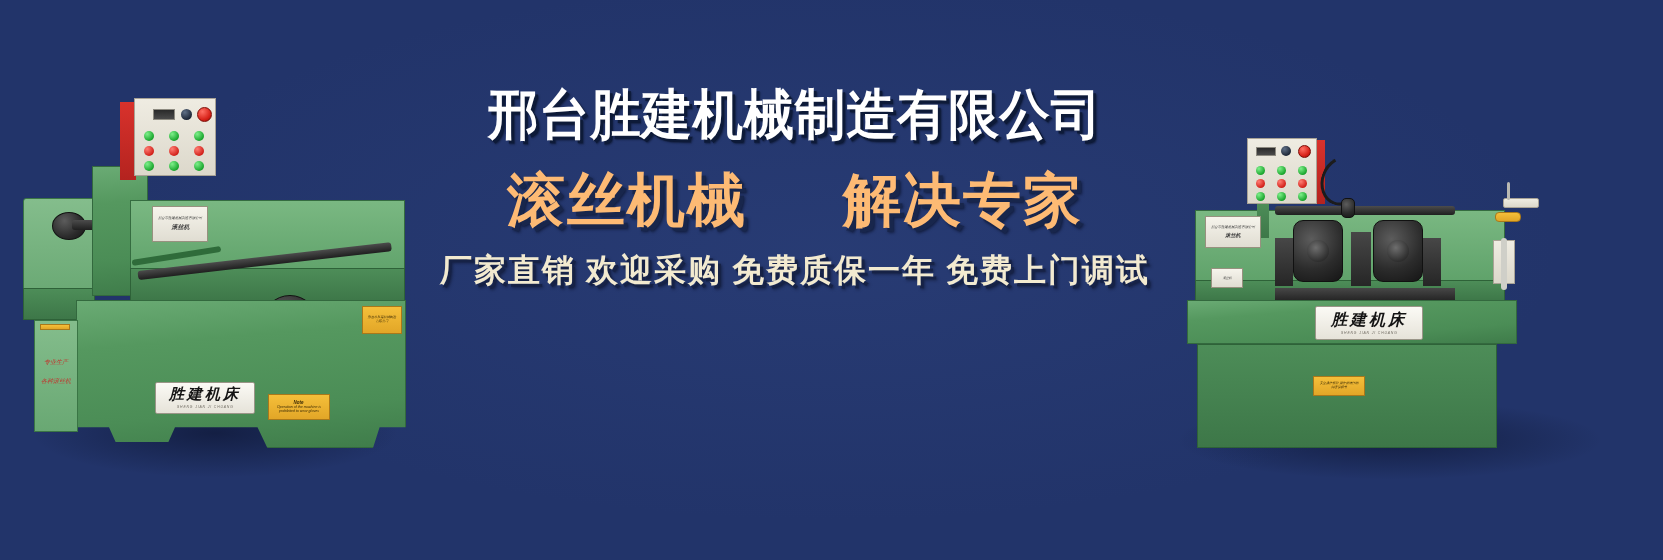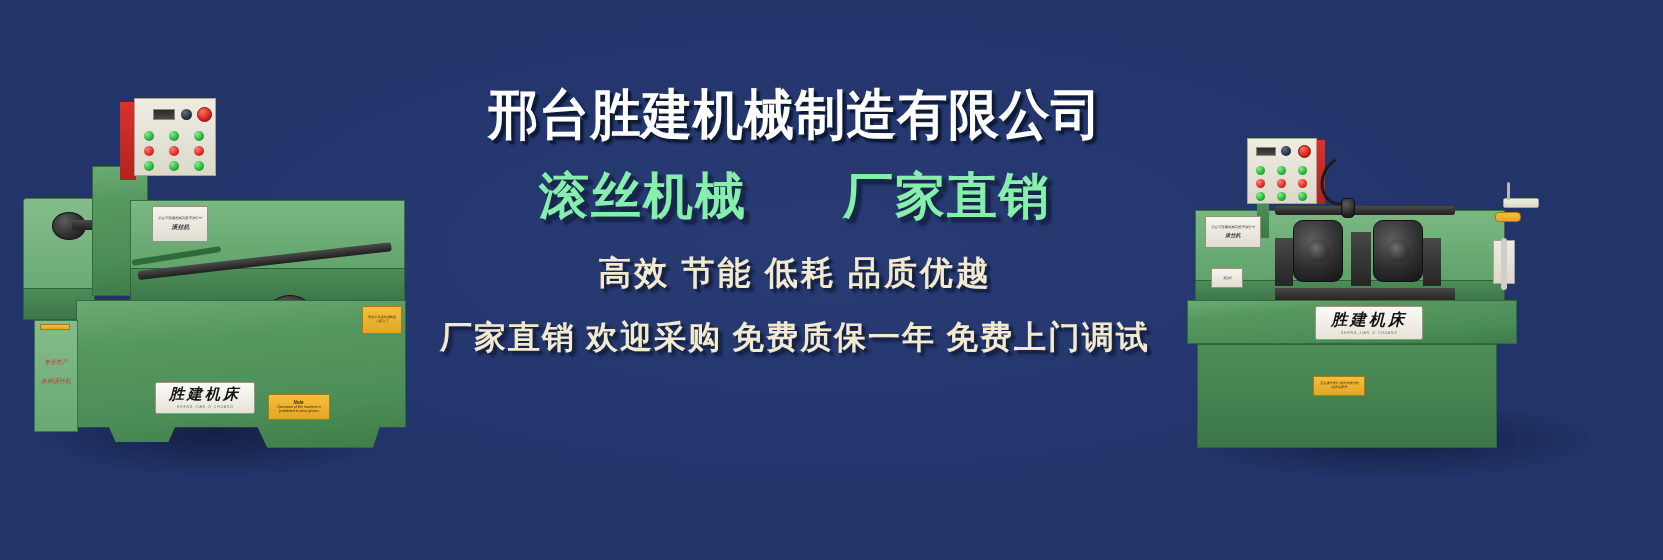--- a/index.html
+++ b/index.html
@@ -49,9 +49,9 @@
   .headline span{
     font-family:"Liberation Sans", sans-serif;
     font-weight:bold;
-    font-size:50px;
+    font-size:58px;
     line-height:1;
-    color:#86efac;
+    color:#fdba74;
     letter-spacing:2px;
     text-shadow:
        4px 4px 0 #18264c,

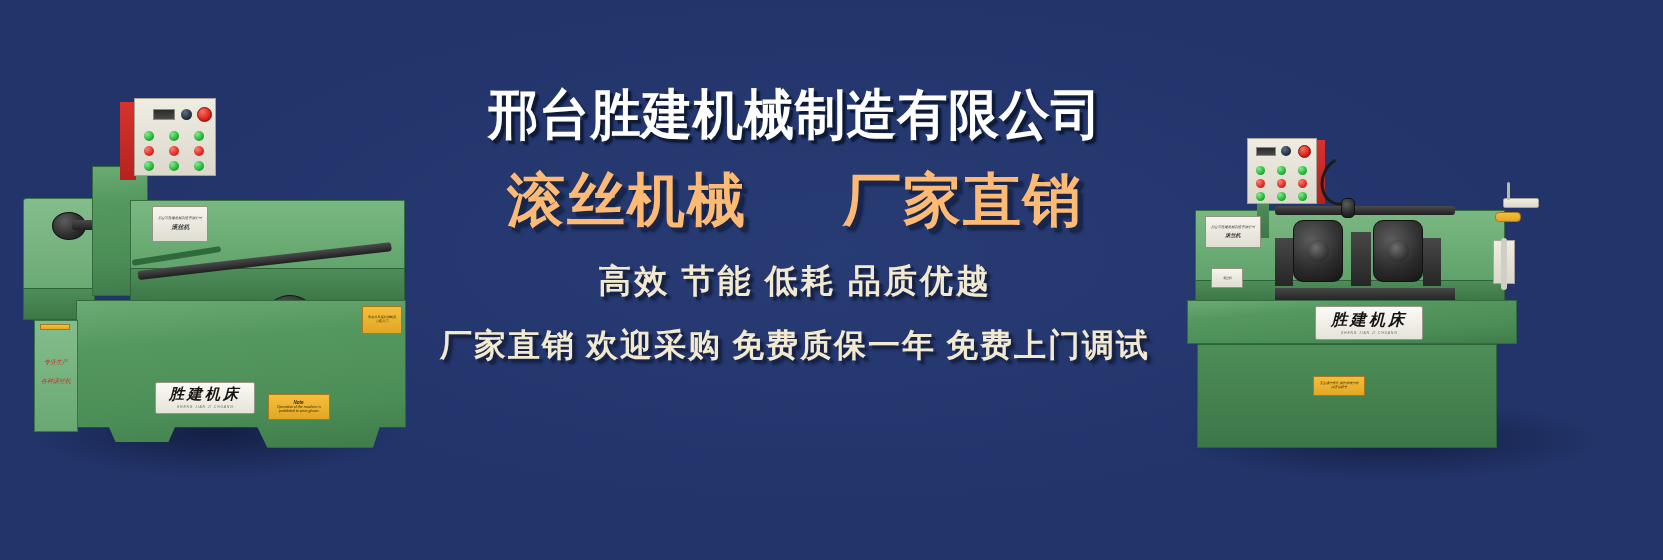--- a/index.html
+++ b/index.html
@@ -352,7 +352,7 @@
 
     <div class="headline">
       <span>滚丝机械</span>
-      <span>厂家直销</span>
+      <span>解决专家</span>
     </div>
 
     <div class="tagline">高效  节能  低耗  品质优越</div>

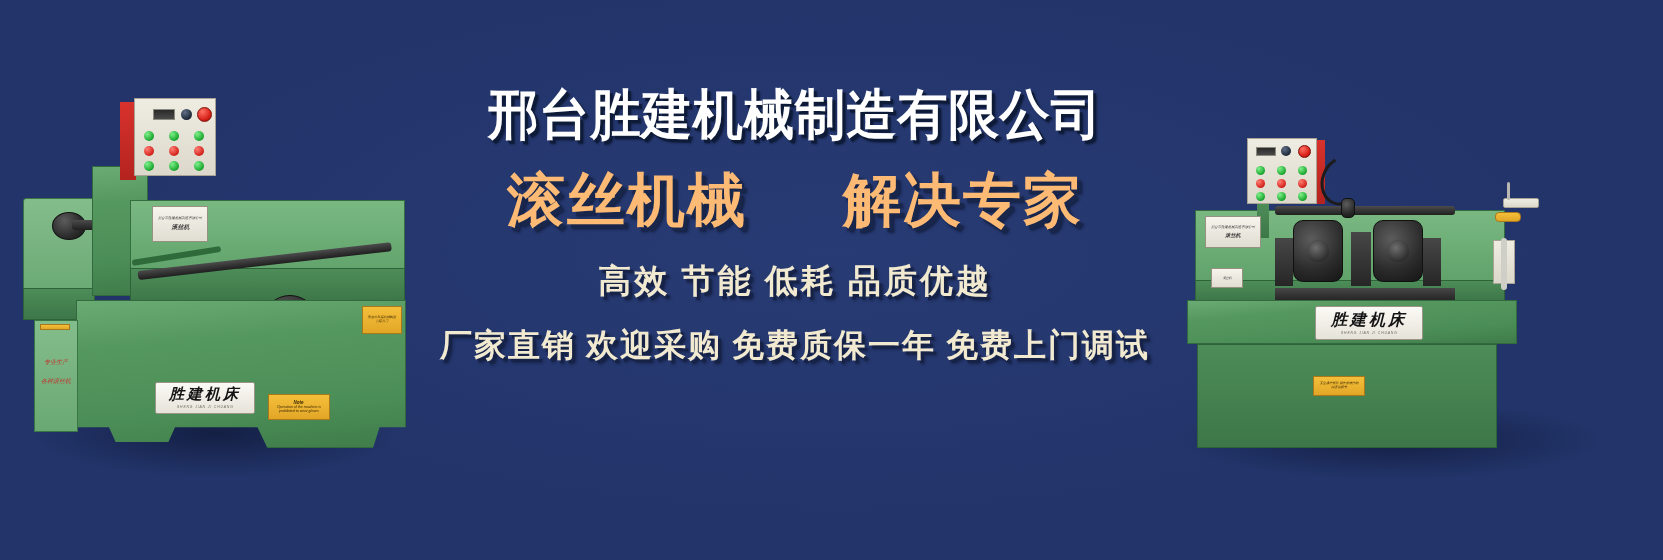--- a/index.html
+++ b/index.html
@@ -355,7 +355,6 @@
       <span>解决专家</span>
     </div>
 
-    <div class="tagline">高效  节能  低耗  品质优越</div>
     <div class="tagline second">厂家直销  欢迎采购  免费质保一年  免费上门调试</div>
   </div>
 

